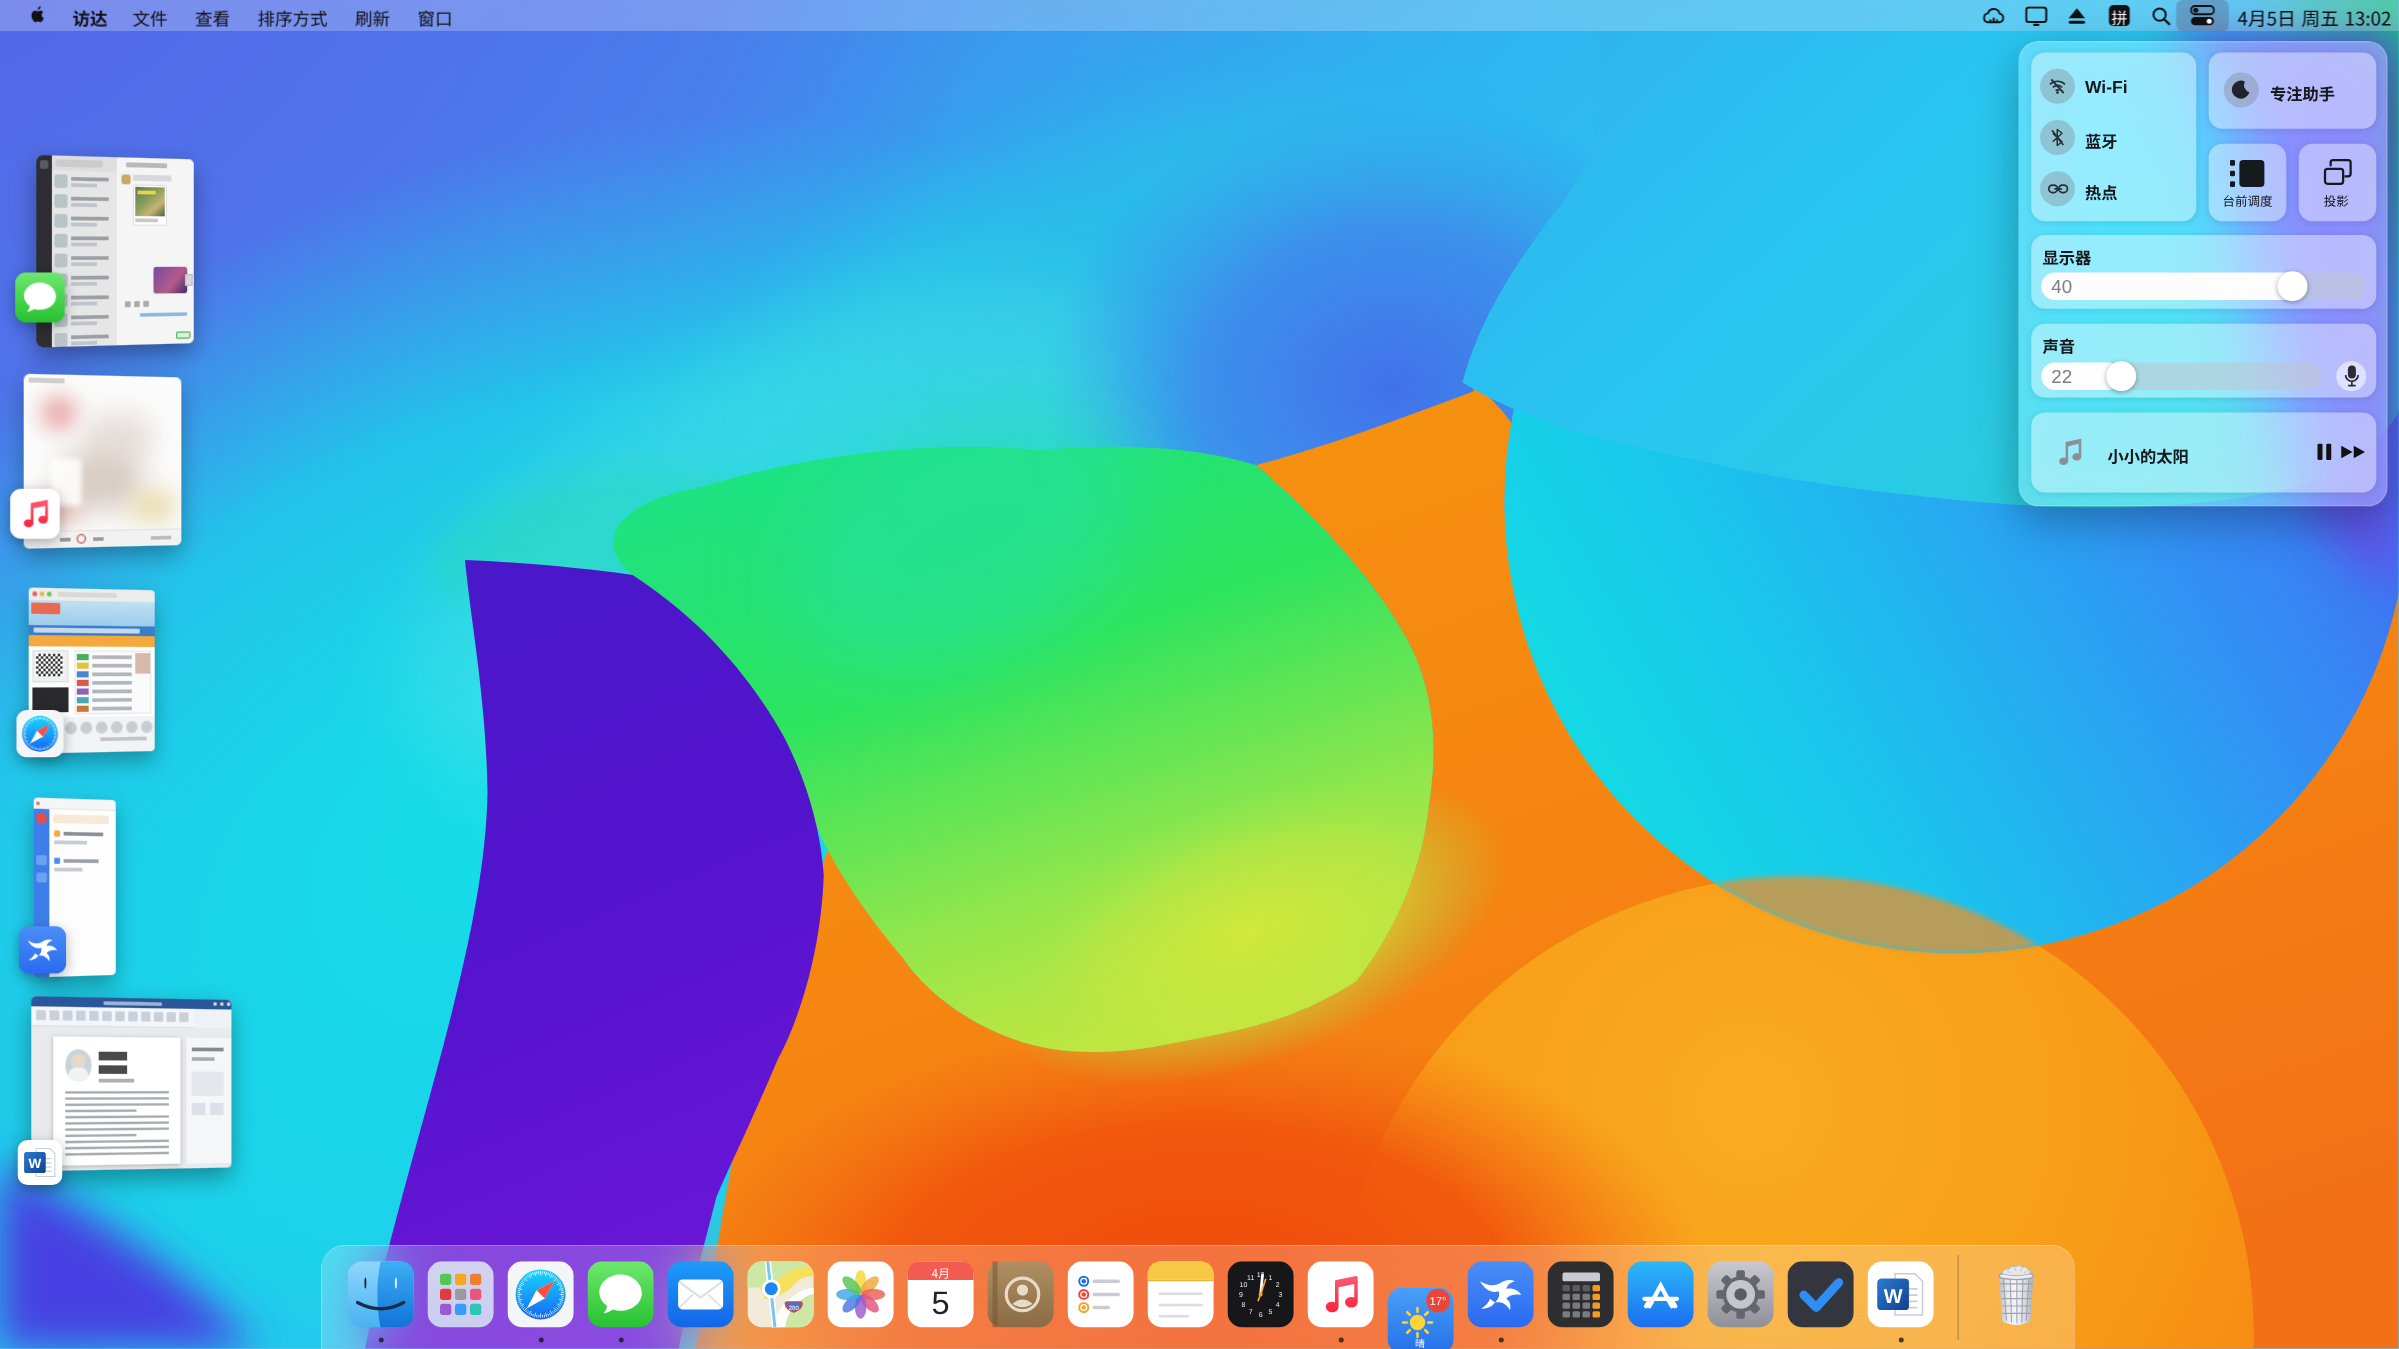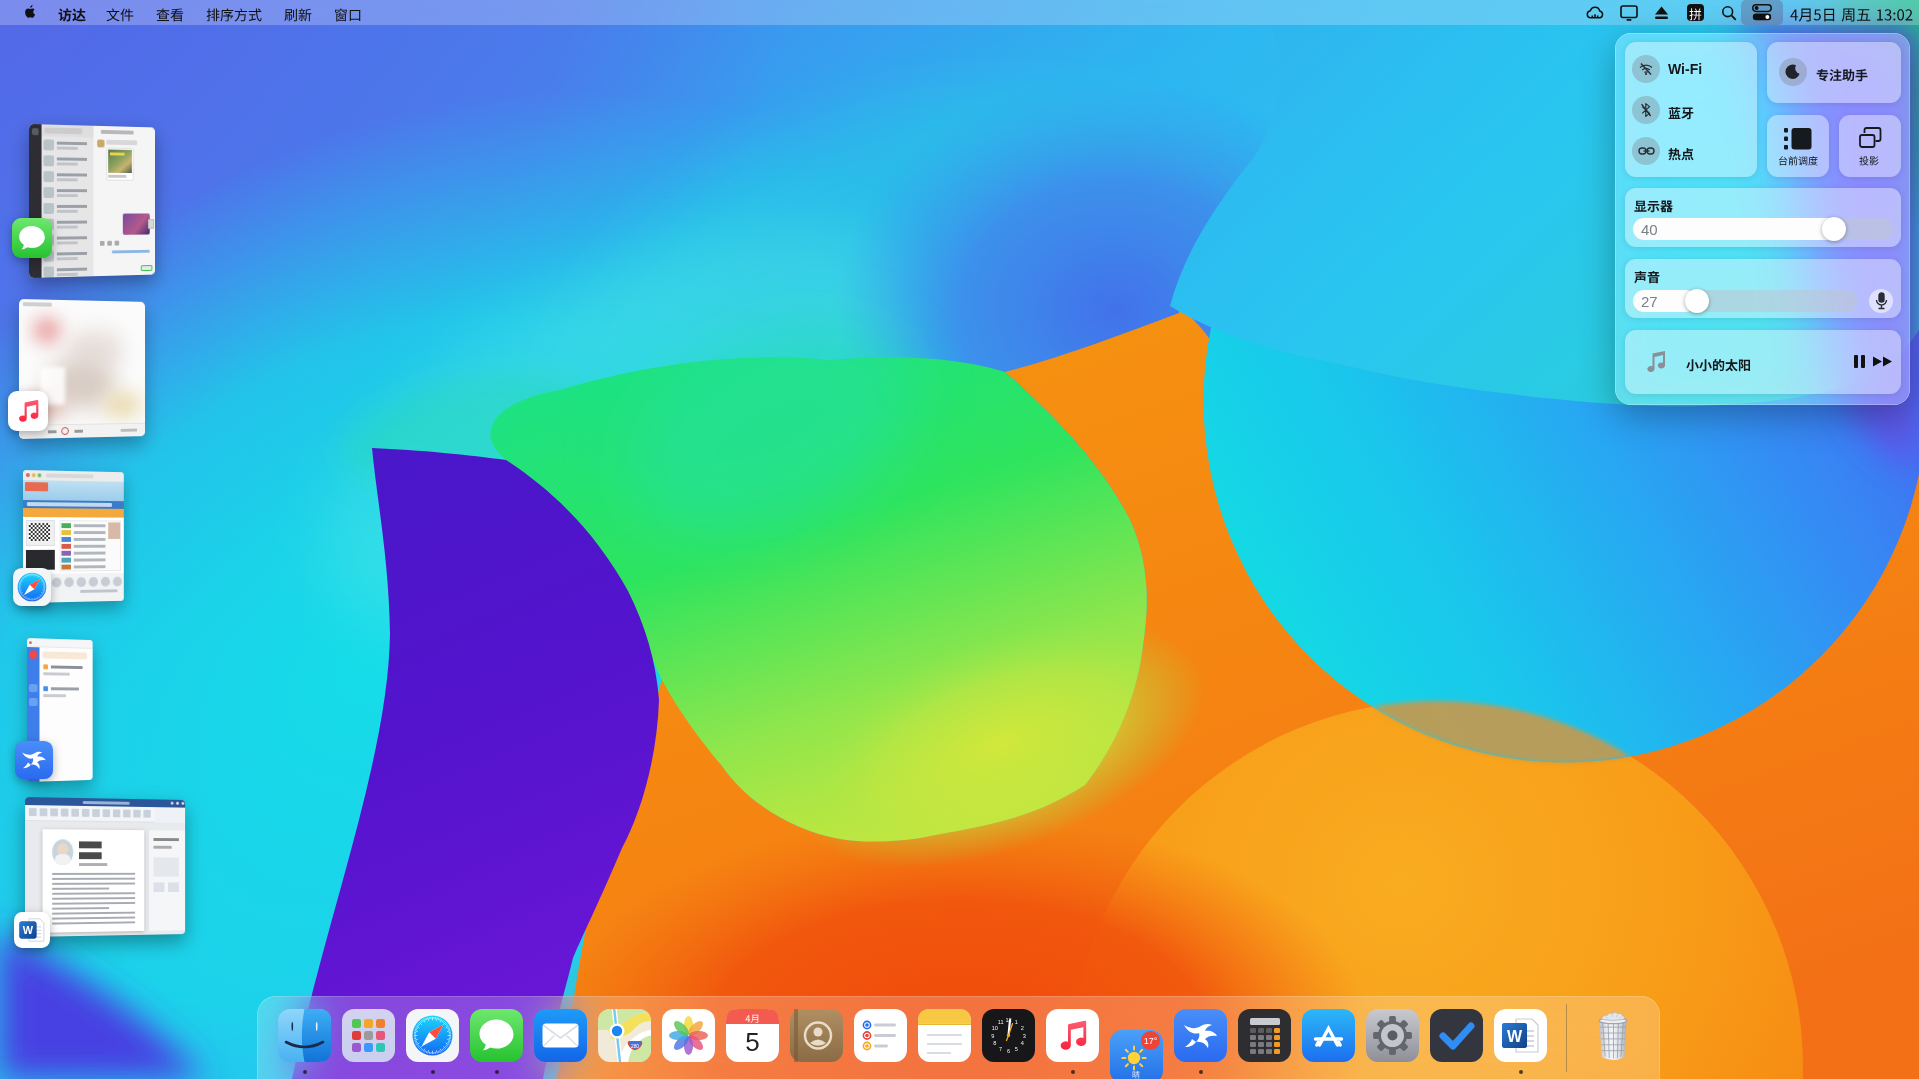--- a/index.html
+++ b/index.html
@@ -630,7 +630,7 @@
     <div class="abs" style="left:1633px;top:290px;width:224px;height:22px;border-radius:11px;background:rgba(190,196,210,0.55)"></div>
     <div class="abs" style="left:1633px;top:290px;width:64px;height:22px;border-radius:11px;background:#fdfdfd"></div>
     <div class="abs" style="left:1685px;top:289px;width:24px;height:24px;border-radius:50%;background:#fff;box-shadow:0 1px 4px rgba(0,0,0,0.35)"></div>
-    <div class="abs" style="left:1641px;top:293px;font:15px 'Liberation Sans';color:#7a8088">27</div>
+    <div class="abs" style="left:1641px;top:293px;font:15px 'Liberation Sans';color:#7a8088">22</div>
     <div class="abs" style="left:1869px;top:289px;width:24px;height:24px;border-radius:50%;background:rgba(255,255,255,0.55);display:flex;align-items:center;justify-content:center">
       <svg width="13" height="18" viewBox="0 0 13 18">
         <g fill="none" stroke="#2a2e34" stroke-width="1.4">

